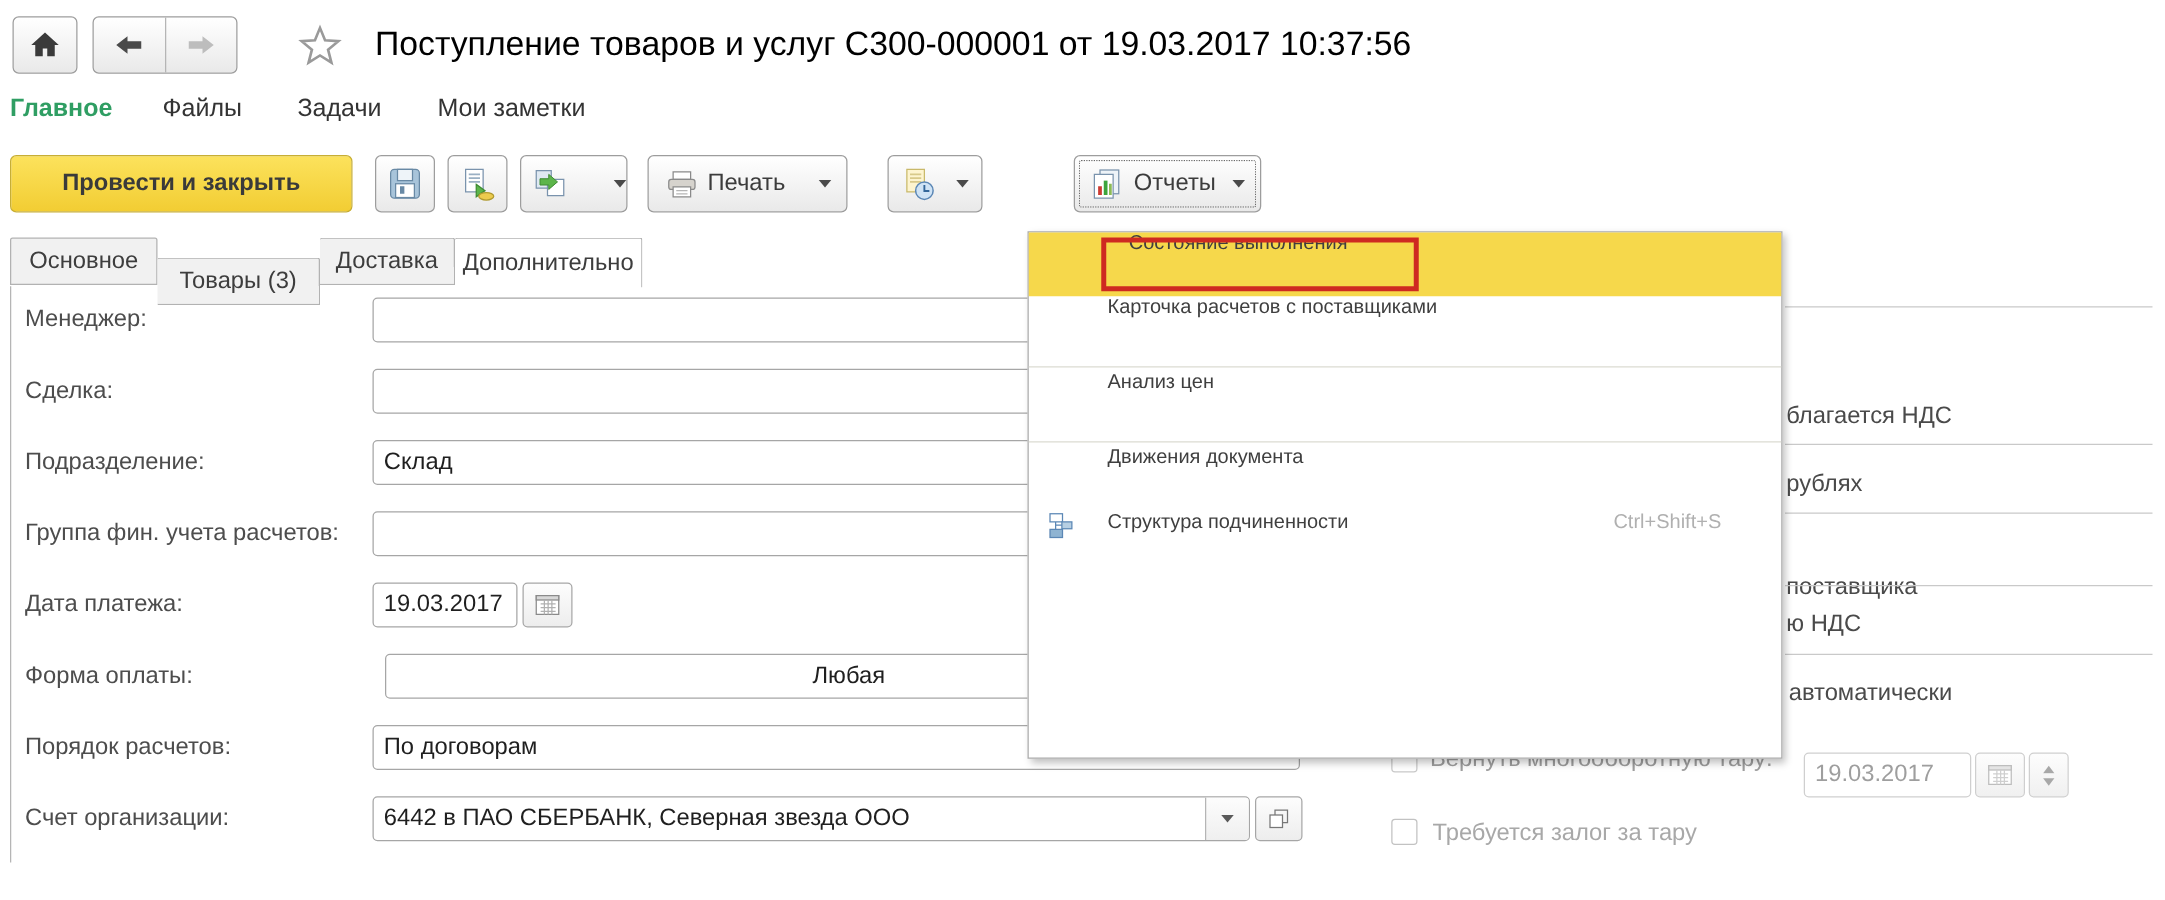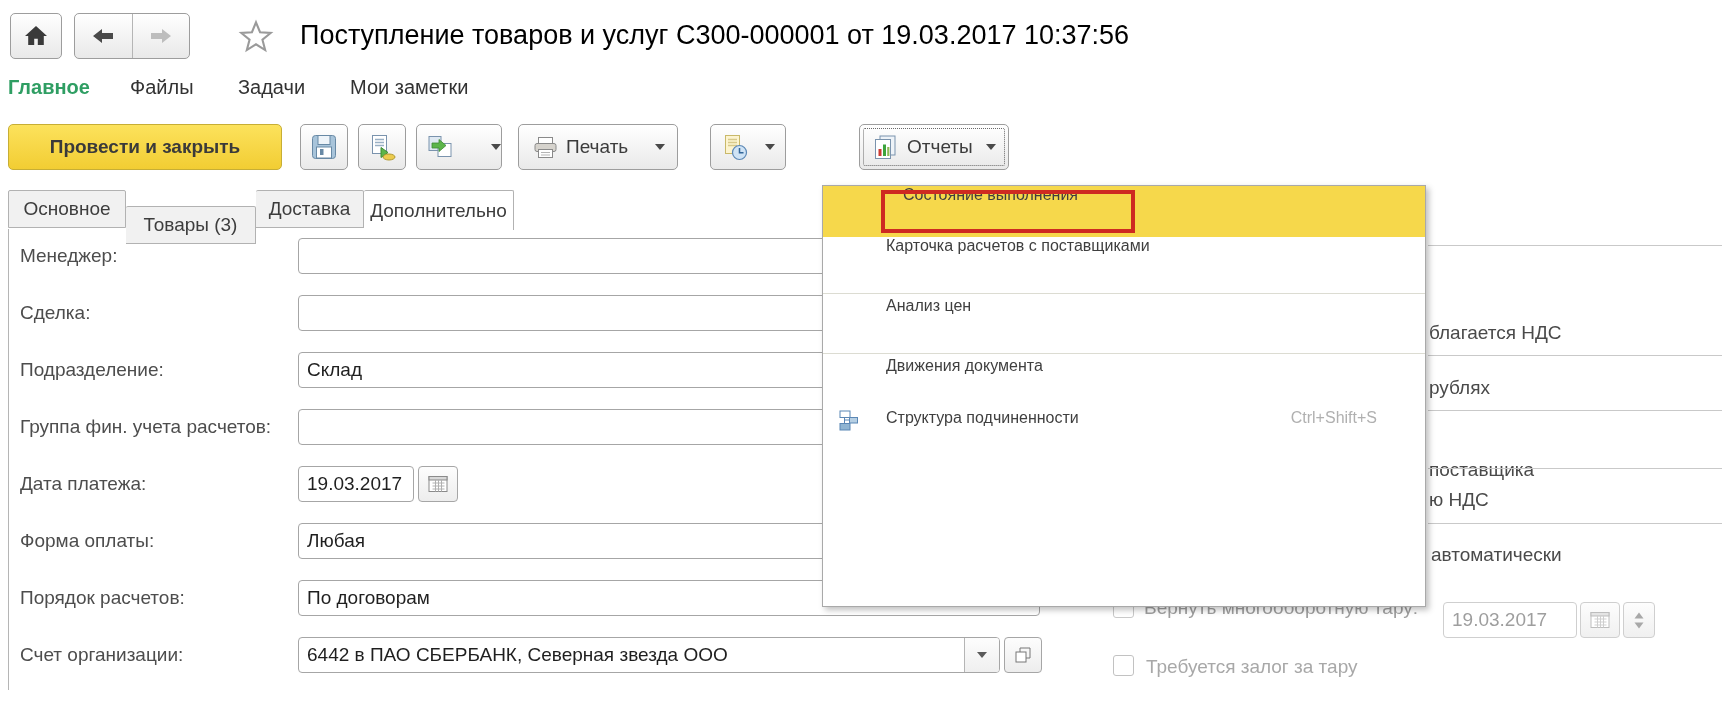--- a/index.html
+++ b/index.html
@@ -245,7 +245,7 @@
 </div>
 
 <span class="flabel" style="top:523px;">Форма оплаты:</span>
-<div class="field" style="left:298px;top:523px;width:742px;">Любая</div>
+<div class="field" style="left:308px;top:523px;width:742px;text-align:center;">Любая</div>
 
 <span class="flabel" style="top:580px;">Порядок расчетов:</span>
 <div class="field" style="left:298px;top:580px;width:742px;">По договорам</div>

